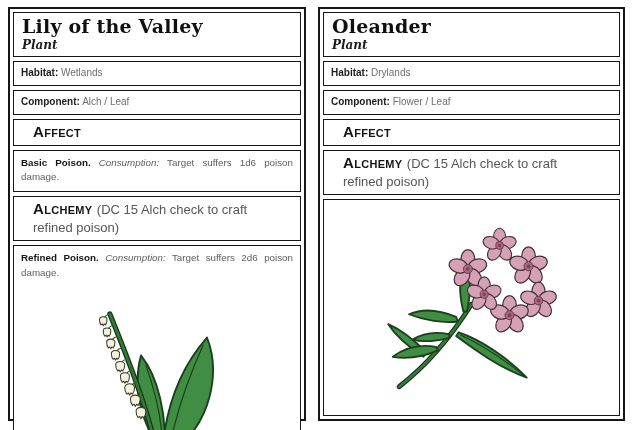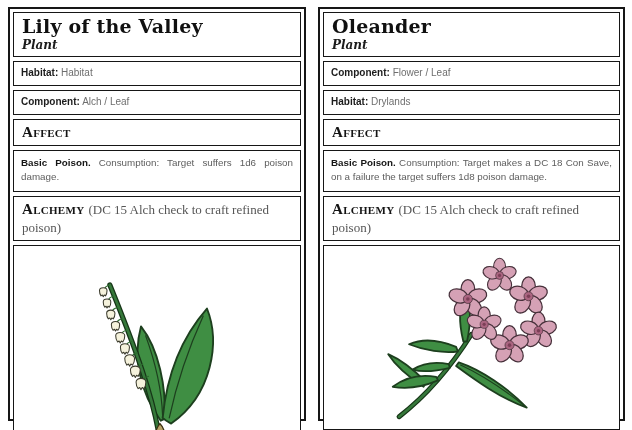--- a/index.html
+++ b/index.html
@@ -49,7 +49,7 @@
 
     <div class="box box-row">
       <span class="row-label">Habitat:</span>
-      <span class="row-value">Habitat</span>
+      <span class="row-value">Wetlands</span>
     </div>
 
     <div class="box box-row">

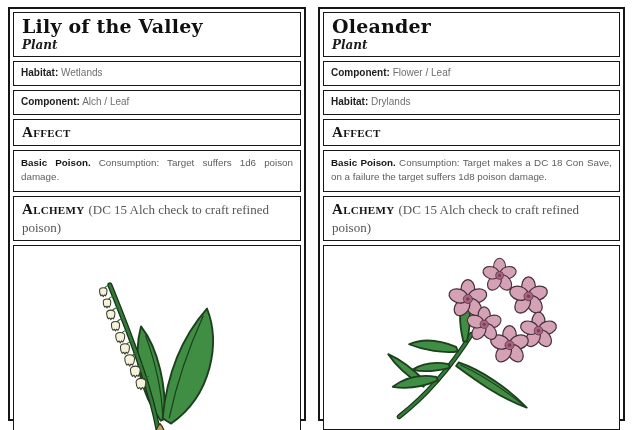--- a/index.html
+++ b/index.html
@@ -155,13 +155,13 @@
     </div>
 
     <div class="box box-row">
+      <span class="row-label">Habitat:</span>
+      <span class="row-value">Drylands</span>
+    </div>
+
+    <div class="box box-row">
       <span class="row-label">Component:</span>
       <span class="row-value">Flower / Leaf</span>
-    </div>
-
-    <div class="box box-row">
-      <span class="row-label">Habitat:</span>
-      <span class="row-value">Drylands</span>
     </div>
 
     <div class="box box-header">

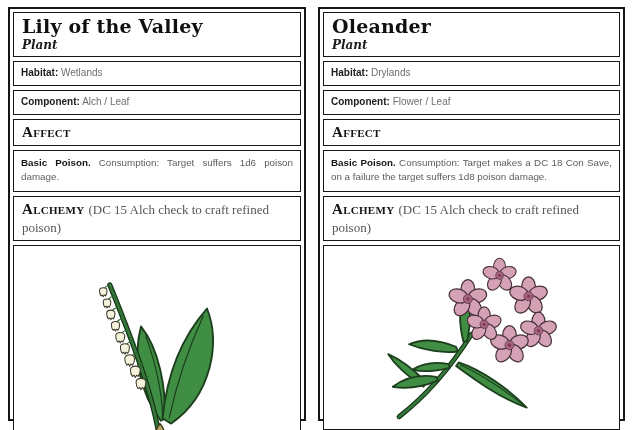--- a/index.html
+++ b/index.html
@@ -15,7 +15,7 @@
   .box-row{padding:5px 7px 6px;font-size:10px;line-height:1.2;}
   .row-label{font-weight:700;color:#1c1c1c;text-align:right;}
   .row-value{color:#6e6e6e;}
-  .box-header{padding:3px 8px 4px;font-family:Liberation Serif, serif;}
+  .box-header{padding:3px 19px 4px;}
   .sec-header{font-variant:small-caps;font-weight:700;font-size:15px;line-height:1.15;color:#141414;letter-spacing:.3px;}
   .sec-note{font-variant:normal;font-weight:400;font-size:13px;color:#565656;letter-spacing:0;}
   .box-effect{padding:5px 7px 6px;font-size:9.8px;line-height:1.5;color:#5d5d5d;text-align:justify;}

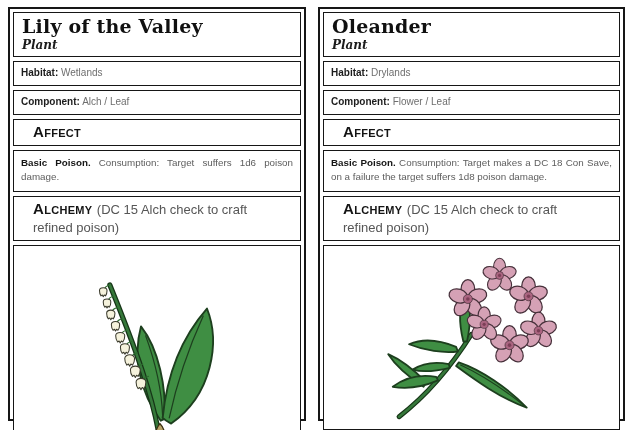--- a/index.html
+++ b/index.html
@@ -20,7 +20,7 @@
   .sec-note{font-variant:normal;font-weight:400;font-size:13px;color:#565656;letter-spacing:0;}
   .box-effect{padding:5px 7px 6px;font-size:9.8px;line-height:1.5;color:#5d5d5d;text-align:justify;}
   .ename{font-weight:700;color:#161616;}
-  .elabel{color:#5d5d5d;}
+  .elabel{font-style:italic;color:#5d5d5d;}
   .box-bottom{flex:1;display:flex;flex-direction:column;}
   .illustration-wrap{flex:1;display:flex;align-items:center;justify-content:center;}
   

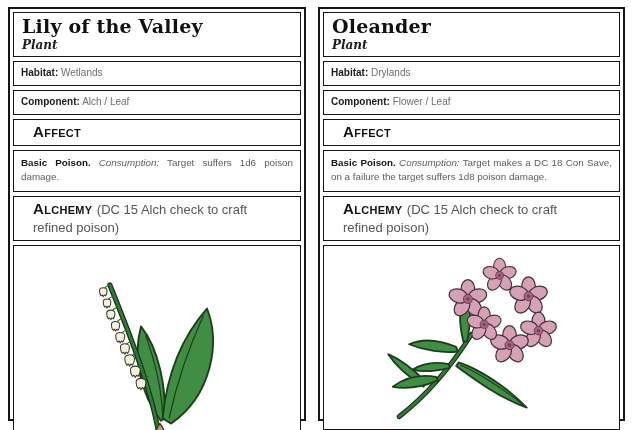--- a/index.html
+++ b/index.html
@@ -168,11 +168,6 @@
       <span class="sec-header">Affect</span>
     </div>
 
-    <div class="box box-effect">
-      <span class="ename">Basic Poison.</span>
-      <span class="elabel">Consumption:</span>
-      <span>Target makes a DC 18 Con Save, on a failure the target suffers 1d8 poison damage.</span>
-    </div>
 
     <div class="box box-header">
       <span class="sec-header">Alchemy</span>

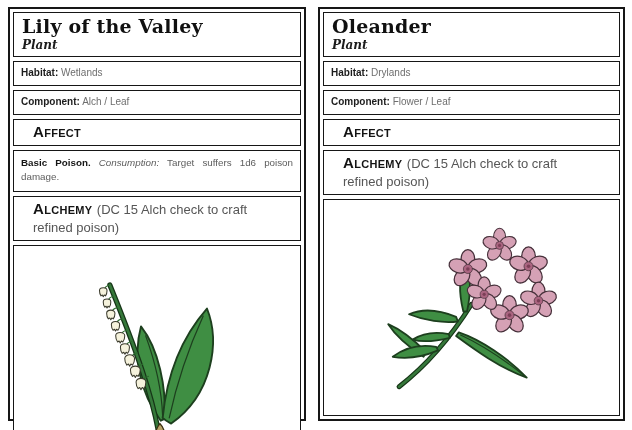--- a/index.html
+++ b/index.html
@@ -73,6 +73,11 @@
     </div>
 
     <div class="box box-effect box-bottom">
+      <div>
+        <span class="ename">Refined Poison.</span>
+        <span class="elabel">Consumption:</span>
+        <span>Target suffers 2d6 poison damage.</span>
+      </div>
       <div class="illustration-wrap">
         <svg width="160" height="198" viewBox="0 0 160 210">
 

